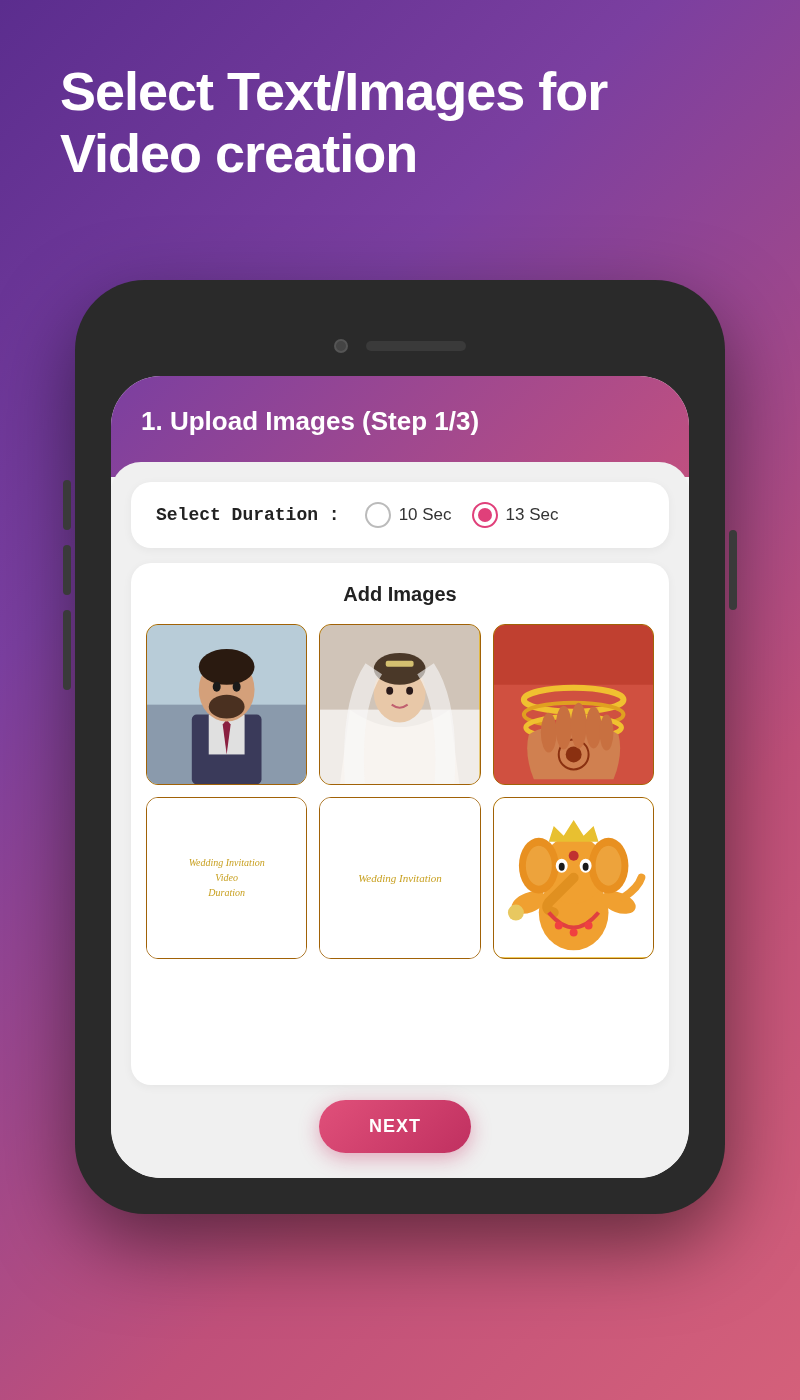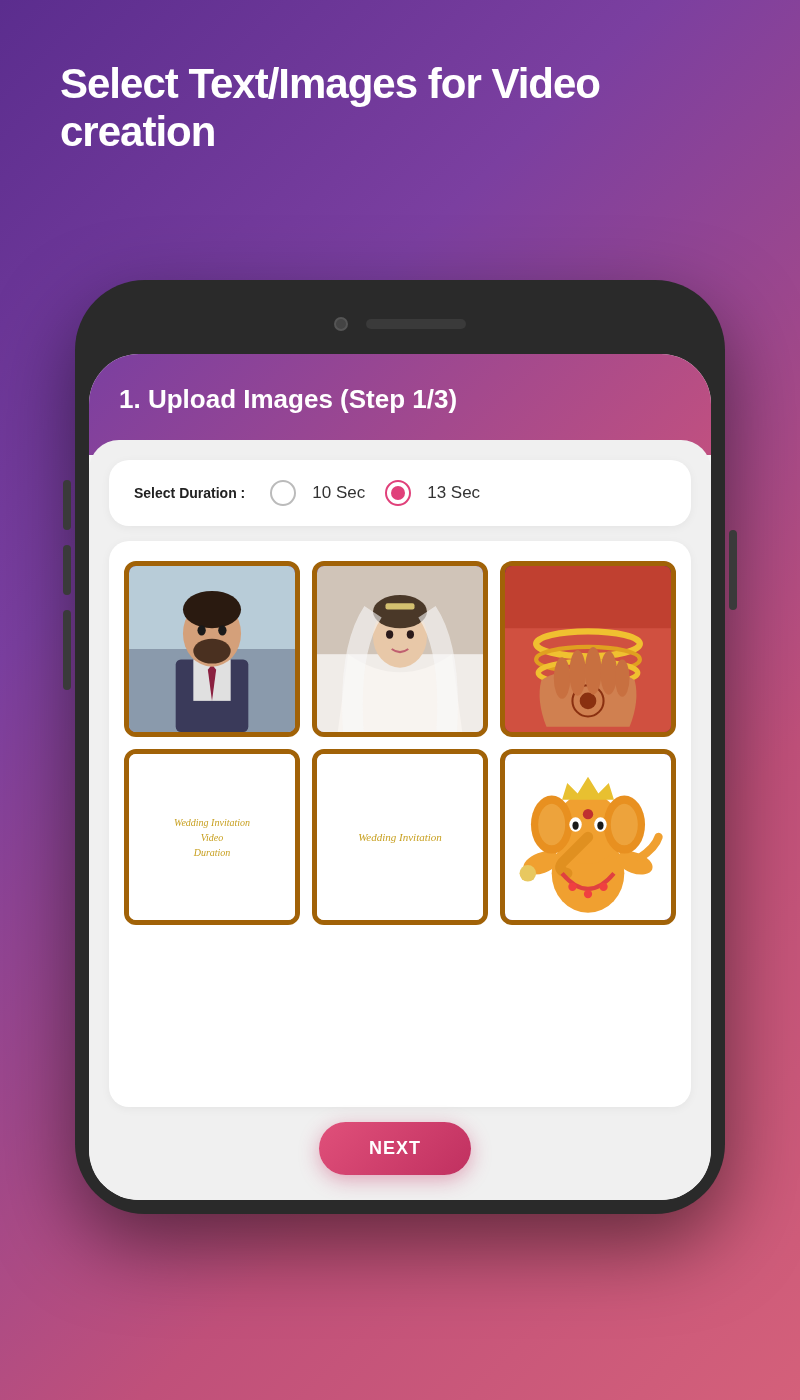--- a/index.html
+++ b/index.html
@@ -24,7 +24,7 @@
     }
 
     .hero-text h1 {
-      font-size: 42px;
+      font-size: 54px;
       font-weight: 800;
       line-height: 1.15;
       letter-spacing: -1px;

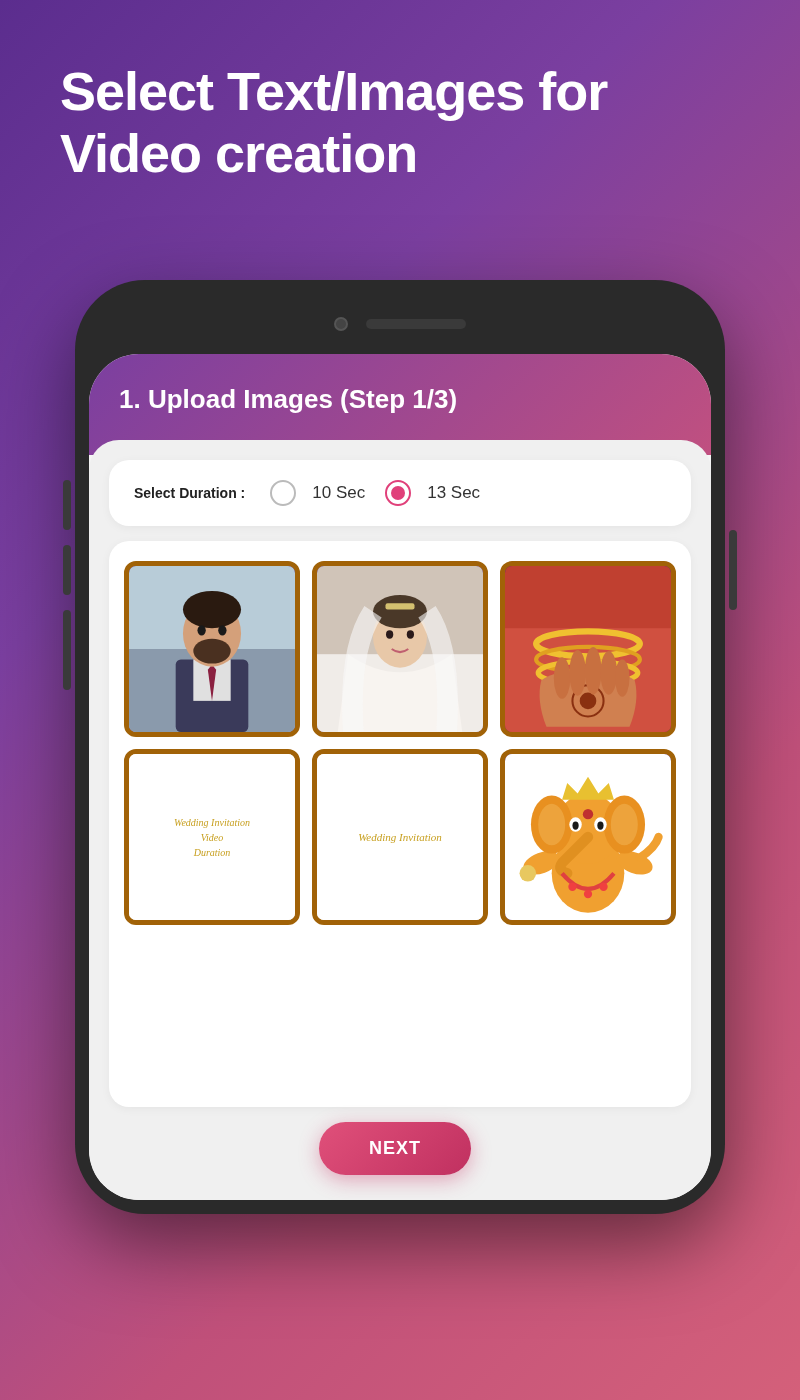--- a/index.html
+++ b/index.html
@@ -44,7 +44,7 @@
       display: flex;
       flex-direction: column;
       align-items: center;
-      padding: 14px;
+      padding: 36px;
     }
 
     

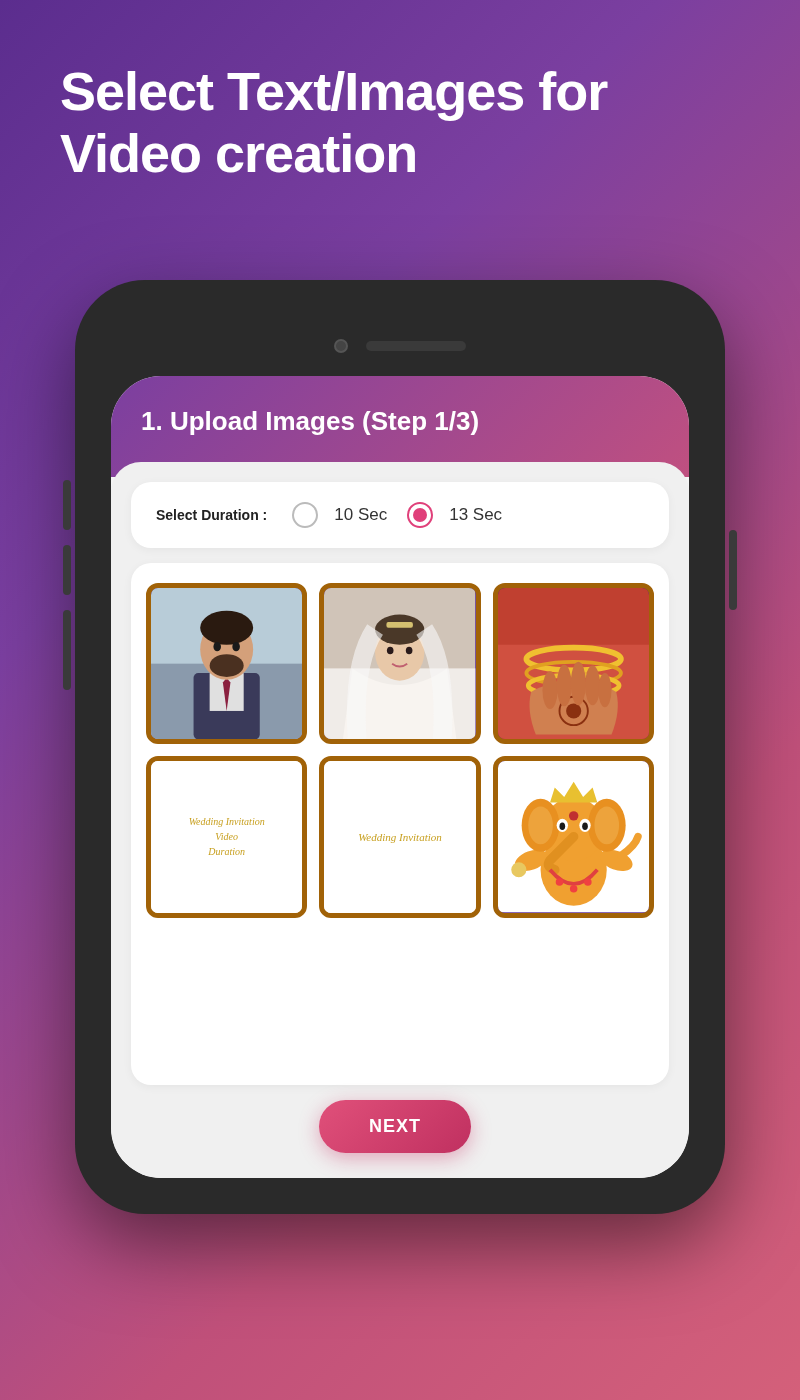--- a/index.html
+++ b/index.html
@@ -122,9 +122,10 @@
     }
 
     .duration-label {
-      font-size: 14px;
+      font-size: 18px;
       font-weight: 700;
       color: #222;
+      font-family: Liberation Mono, monospace;
     }
 
     .radio-group {

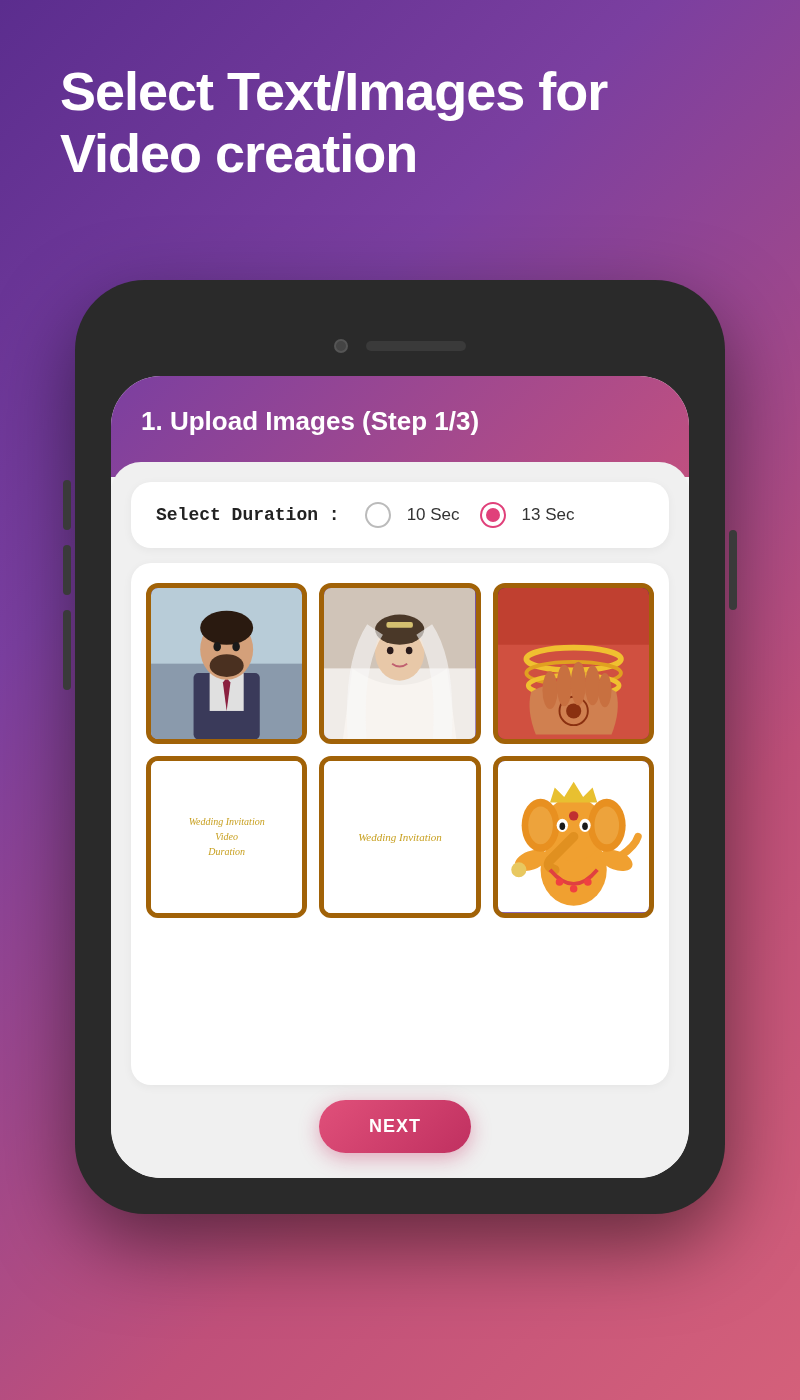--- a/index.html
+++ b/index.html
@@ -138,7 +138,7 @@
     .radio-option {
       display: flex;
       align-items: center;
-      gap: 16px;
+      gap: 8px;
       cursor: pointer;
     }
 

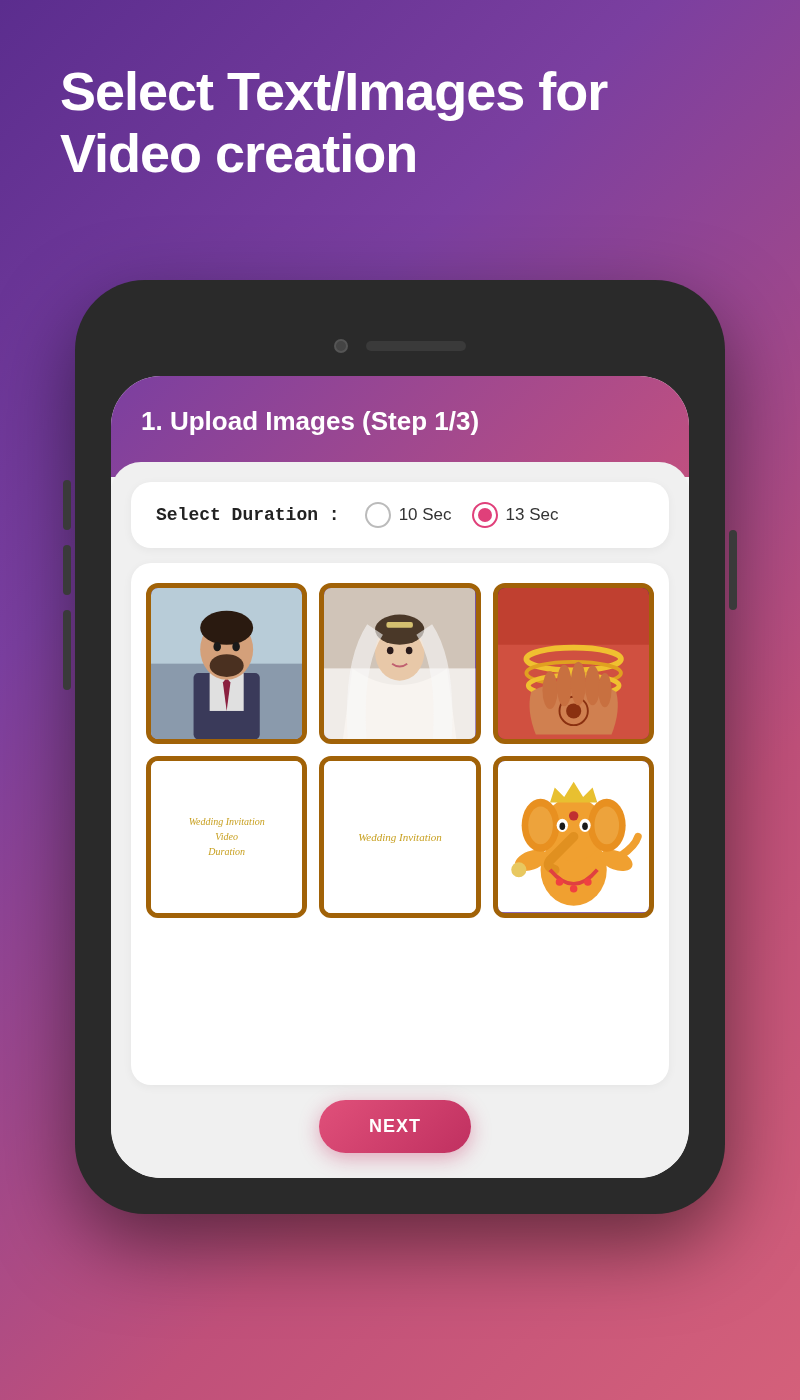--- a/index.html
+++ b/index.html
@@ -339,6 +339,7 @@
       </div>
 
       <div class="images-card">
+        <div class="images-title">Add Images</div>
 
         <div class="images-grid">
 

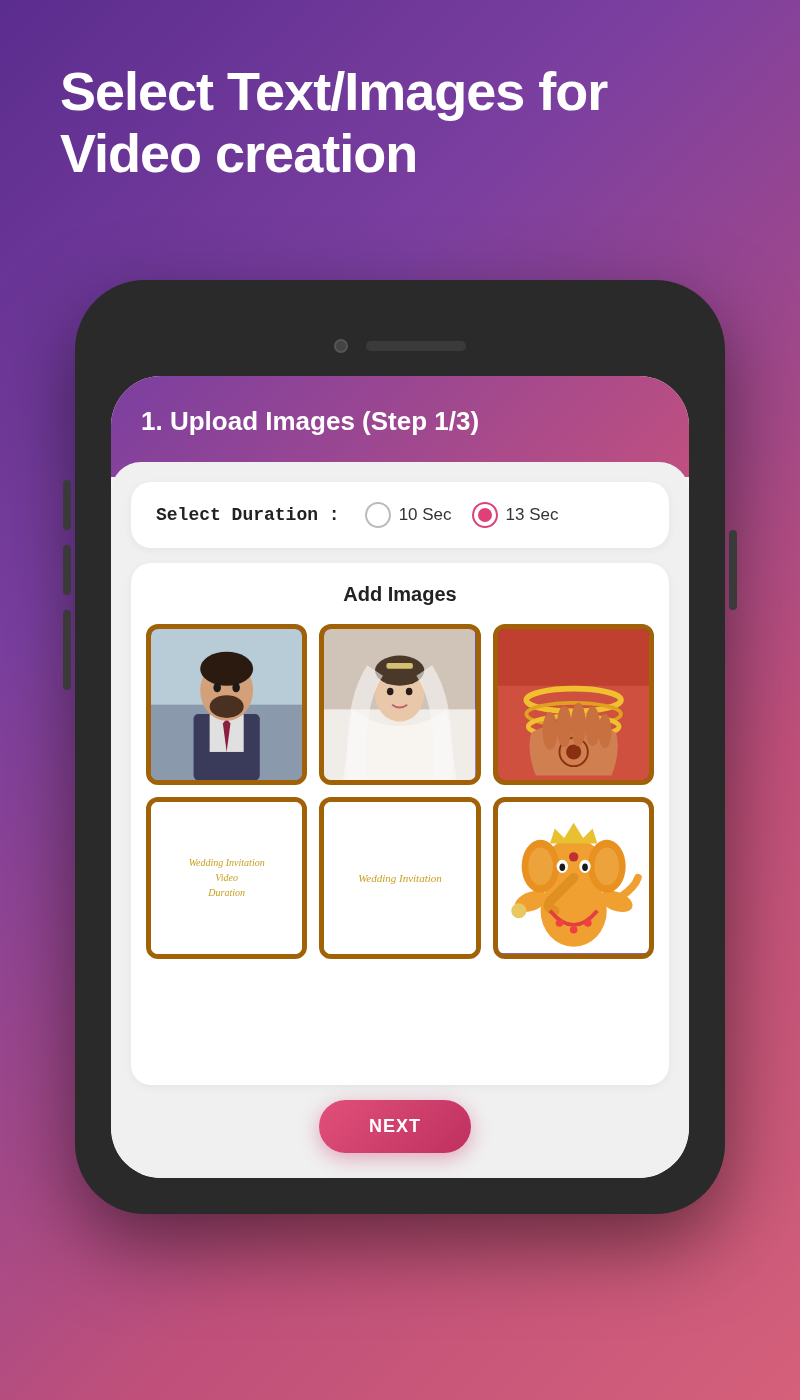--- a/index.html
+++ b/index.html
@@ -195,8 +195,8 @@
     }
 
     .image-cell {
-      background: #4c1d95;
-      border: 5px solid #a16207;
+      background: #eab308;
+      border: 1px solid #a16207;
       border-radius: 12px;
       overflow: hidden;
       aspect-ratio: 1;

